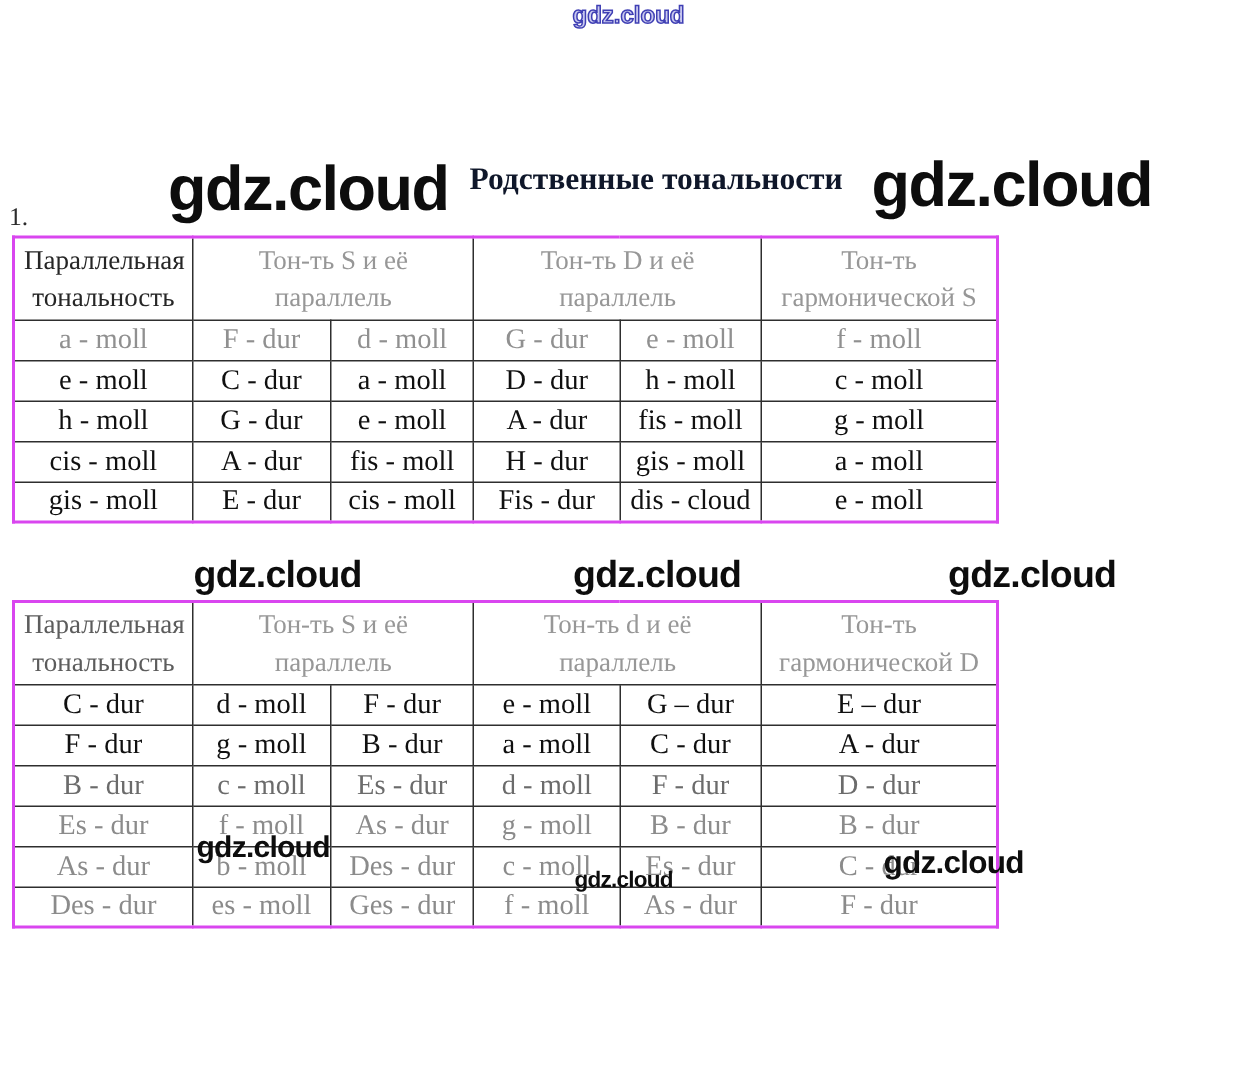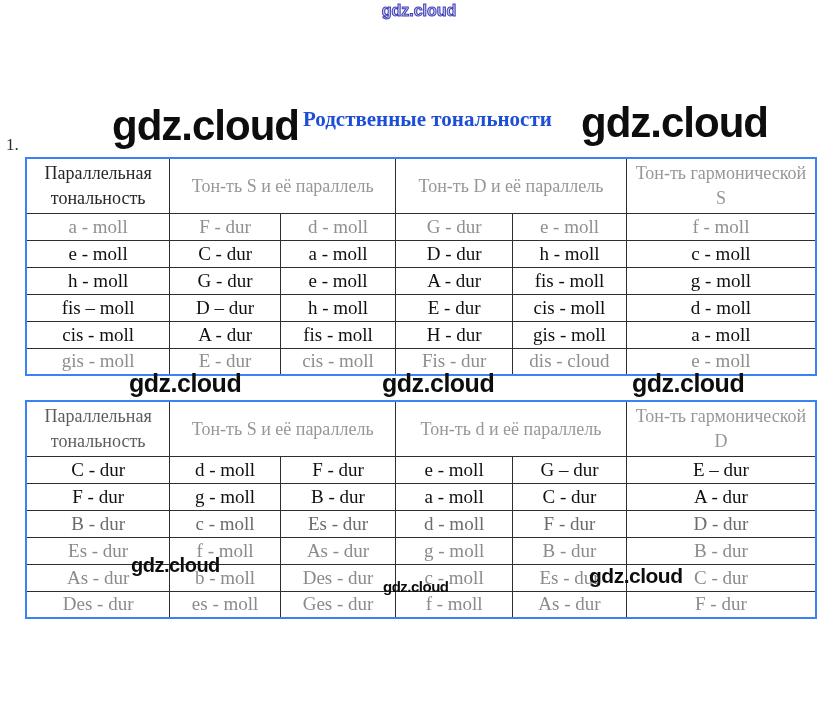--- a/index.html
+++ b/index.html
@@ -50,10 +50,10 @@
   
   .doc-title {
     position: absolute;
-    left: 303px; top: 107px;
+    left: 313px; top: 107px;
     font-size: 21px;
     font-weight: 700;
-    color: #1d4ed8;
+    color: #0f172a;
     font-family: "Liberation Serif", serif;
     white-space: nowrap;
   }

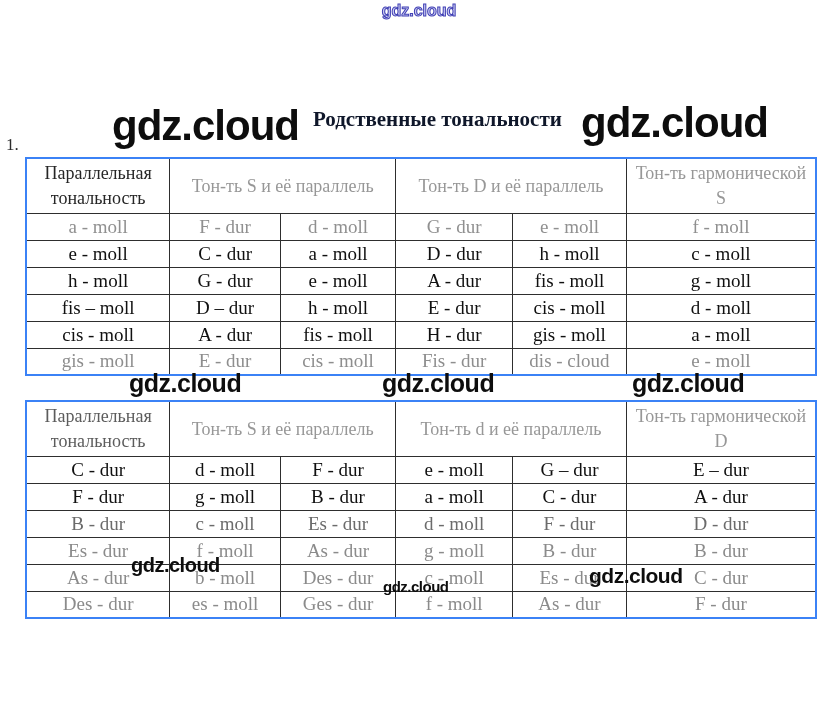--- a/index.html
+++ b/index.html
@@ -67,12 +67,12 @@
   
   table.tonality {
     position: absolute;
-    left: 25px;
-    width: 792px;
+    left: 8px;
+    width: 658px;
     border-collapse: collapse;
     table-layout: fixed;
     background: transparent;
-    border: 2px solid #3b82f6;
+    border: 2px solid #d946ef;
   }
   #table1 { top: 157px; }
   #table2 { top: 400px; }

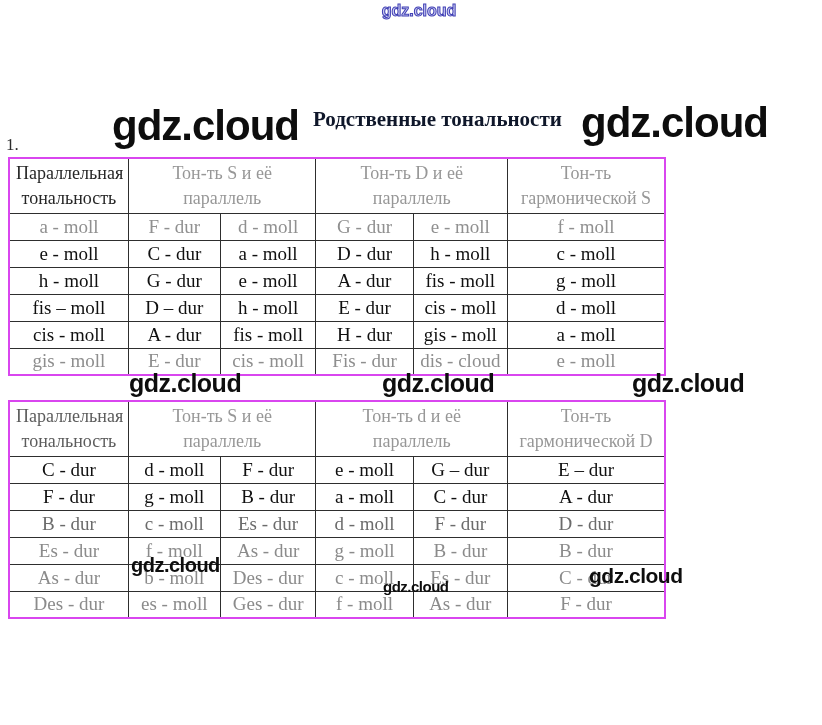--- a/index.html
+++ b/index.html
@@ -168,14 +168,6 @@
           <td>g - moll</td>
         </tr>
         <tr>
-          <td>fis – moll</td>
-          <td>D – dur</td>
-          <td>h - moll</td>
-          <td>E - dur</td>
-          <td>cis - moll</td>
-          <td>d - moll</td>
-        </tr>
-        <tr>
           <td>cis - moll</td>
           <td>A - dur</td>
           <td>fis - moll</td>

